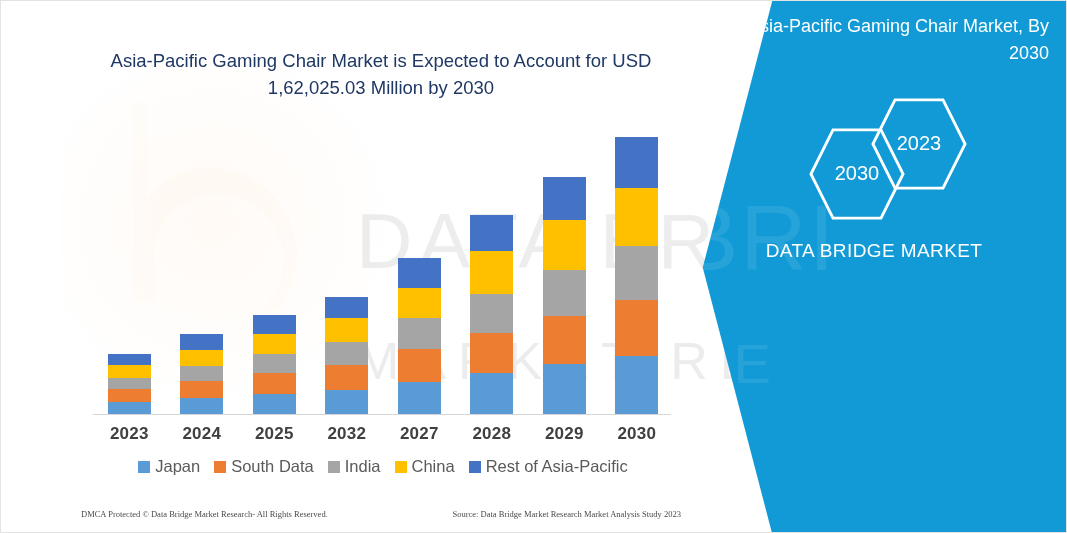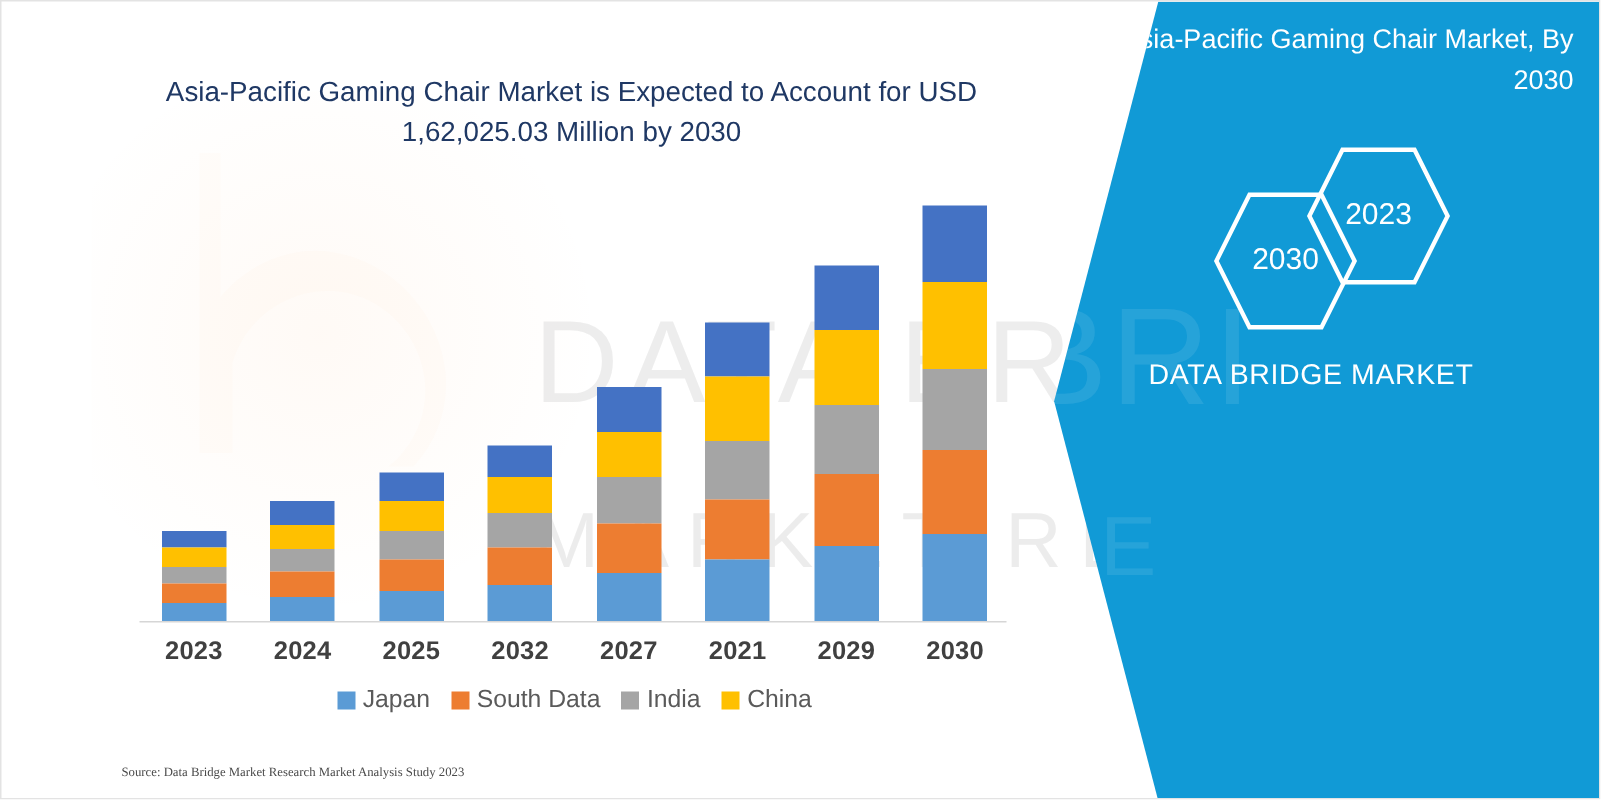--- a/index.html
+++ b/index.html
@@ -243,7 +243,7 @@
       <div class="xlabel">2025</div>
       <div class="xlabel">2032</div>
       <div class="xlabel">2027</div>
-      <div class="xlabel">2021</div>
+      <div class="xlabel">2028</div>
       <div class="xlabel">2029</div>
       <div class="xlabel">2030</div>
     </div>

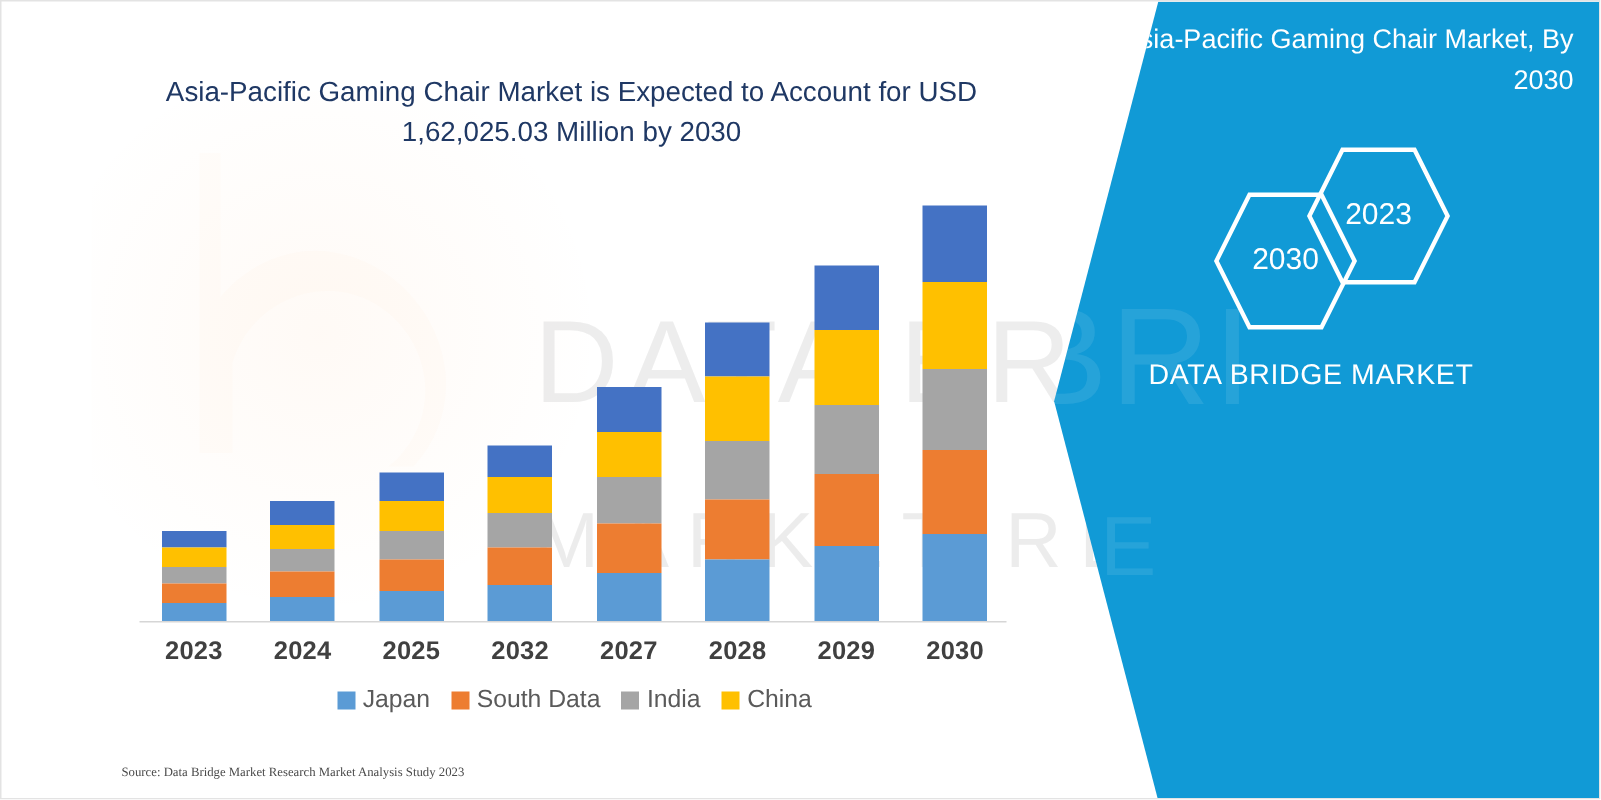--- a/index.html
+++ b/index.html
@@ -265,6 +265,10 @@
         <span class="leg-swatch" style="background: rgb(255, 192, 0);"></span>
         <span class="leg-label">China</span>
       </div>
+      <div class="leg-item">
+        <span class="leg-swatch" style="background: rgb(68, 114, 196);"></span>
+        <span class="leg-label">Rest of Asia-Pacific</span>
+      </div>
     </div>
 
   <div class="footer">

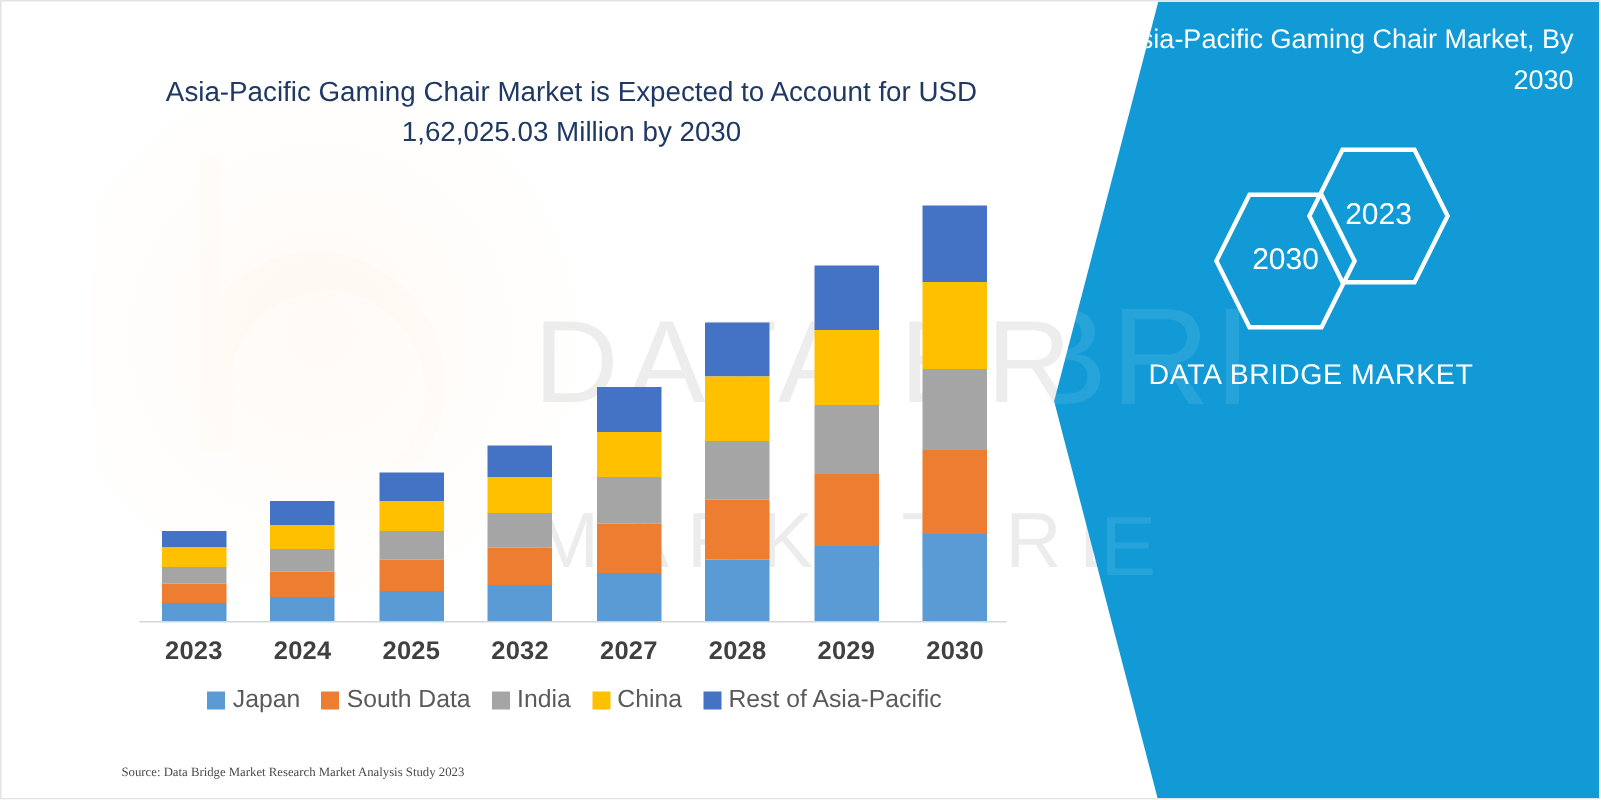--- a/index.html
+++ b/index.html
@@ -272,6 +272,7 @@
     </div>
 
   <div class="footer">
+    <span>DMCA Protected © Data Bridge Market Research-  All Rights Reserved.</span>
     <span>Source: Data Bridge Market Research  Market Analysis Study 2023</span>
   </div>
 

